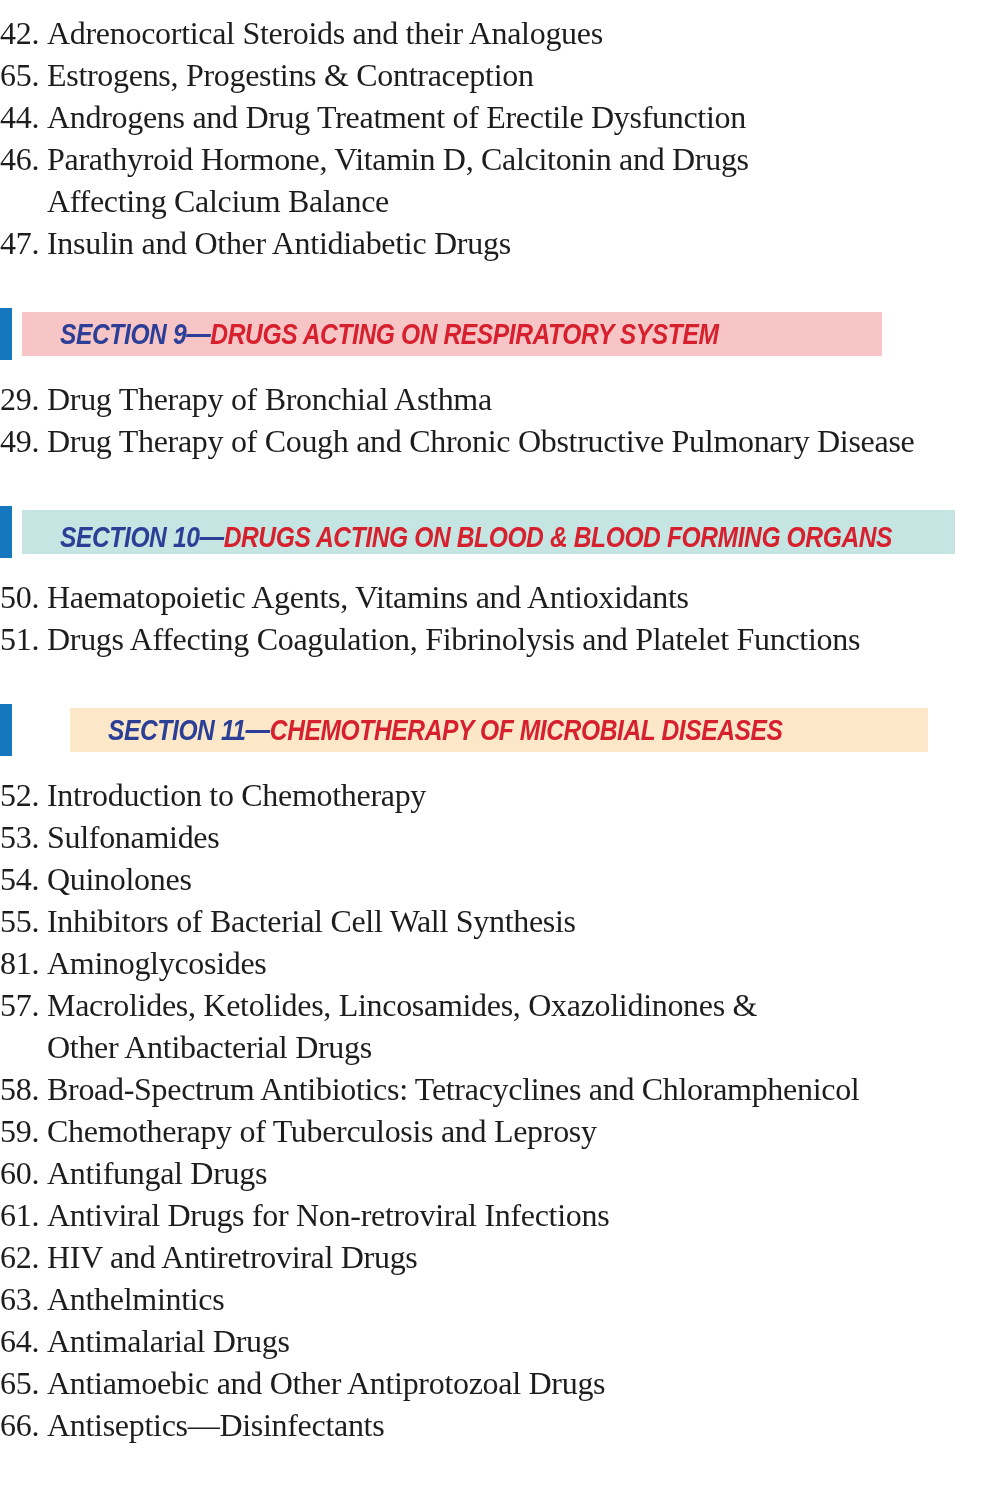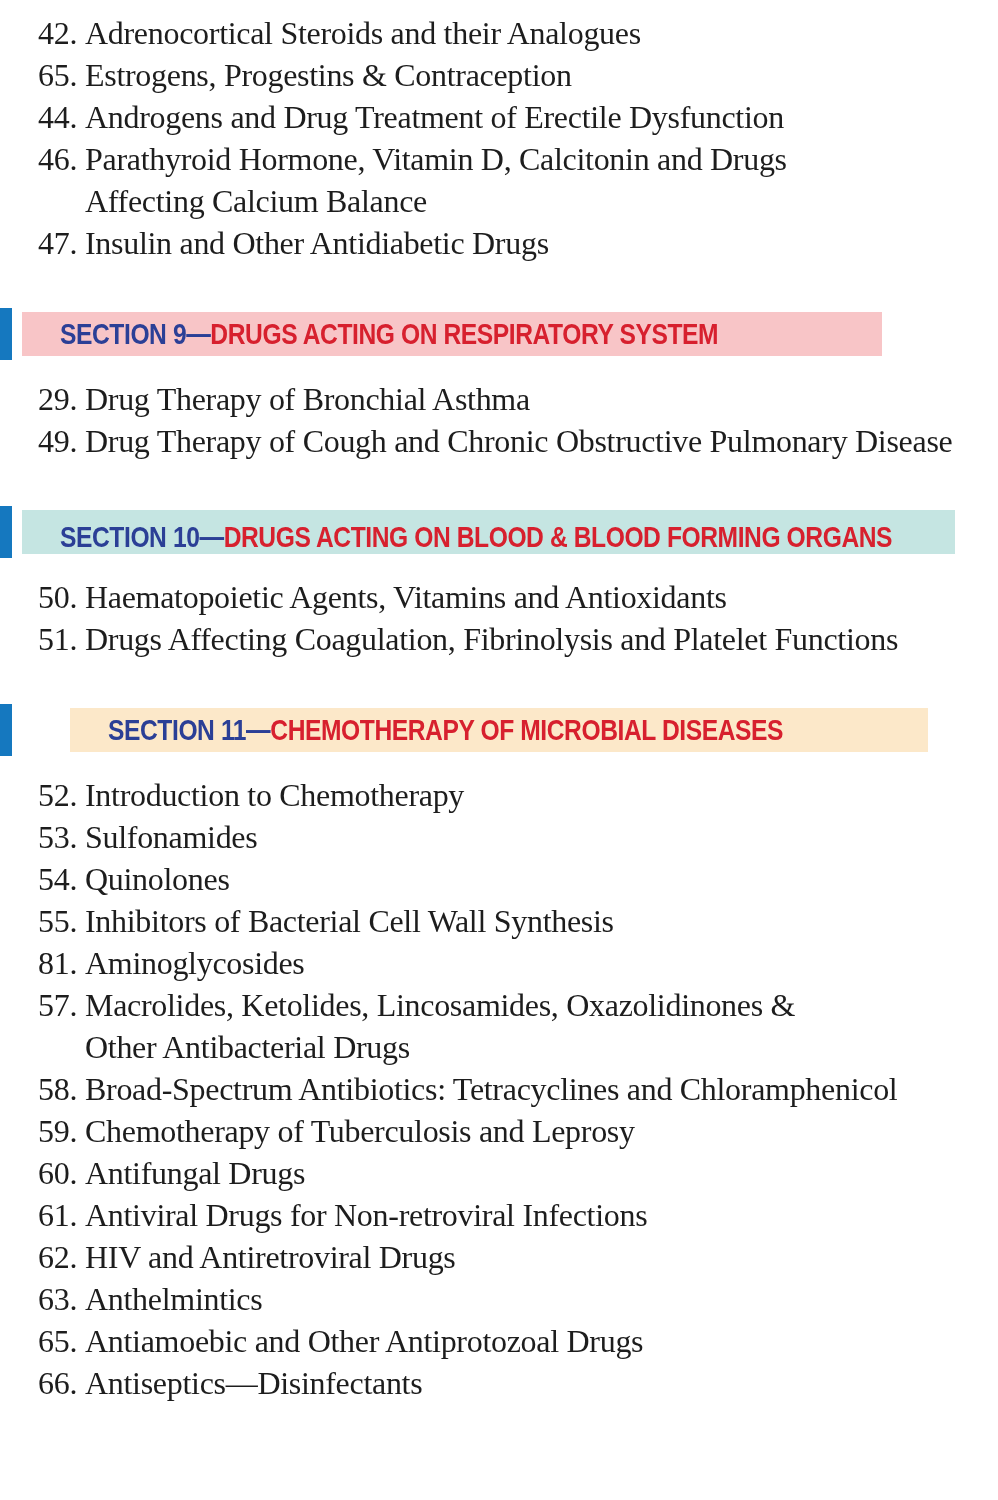--- a/index.html
+++ b/index.html
@@ -15,7 +15,6 @@
   }
   .chapter {
     display: flex;
-    padding-left: 38px;
     font-size: 32px;
     line-height: 42px;
     letter-spacing: -0.3px;

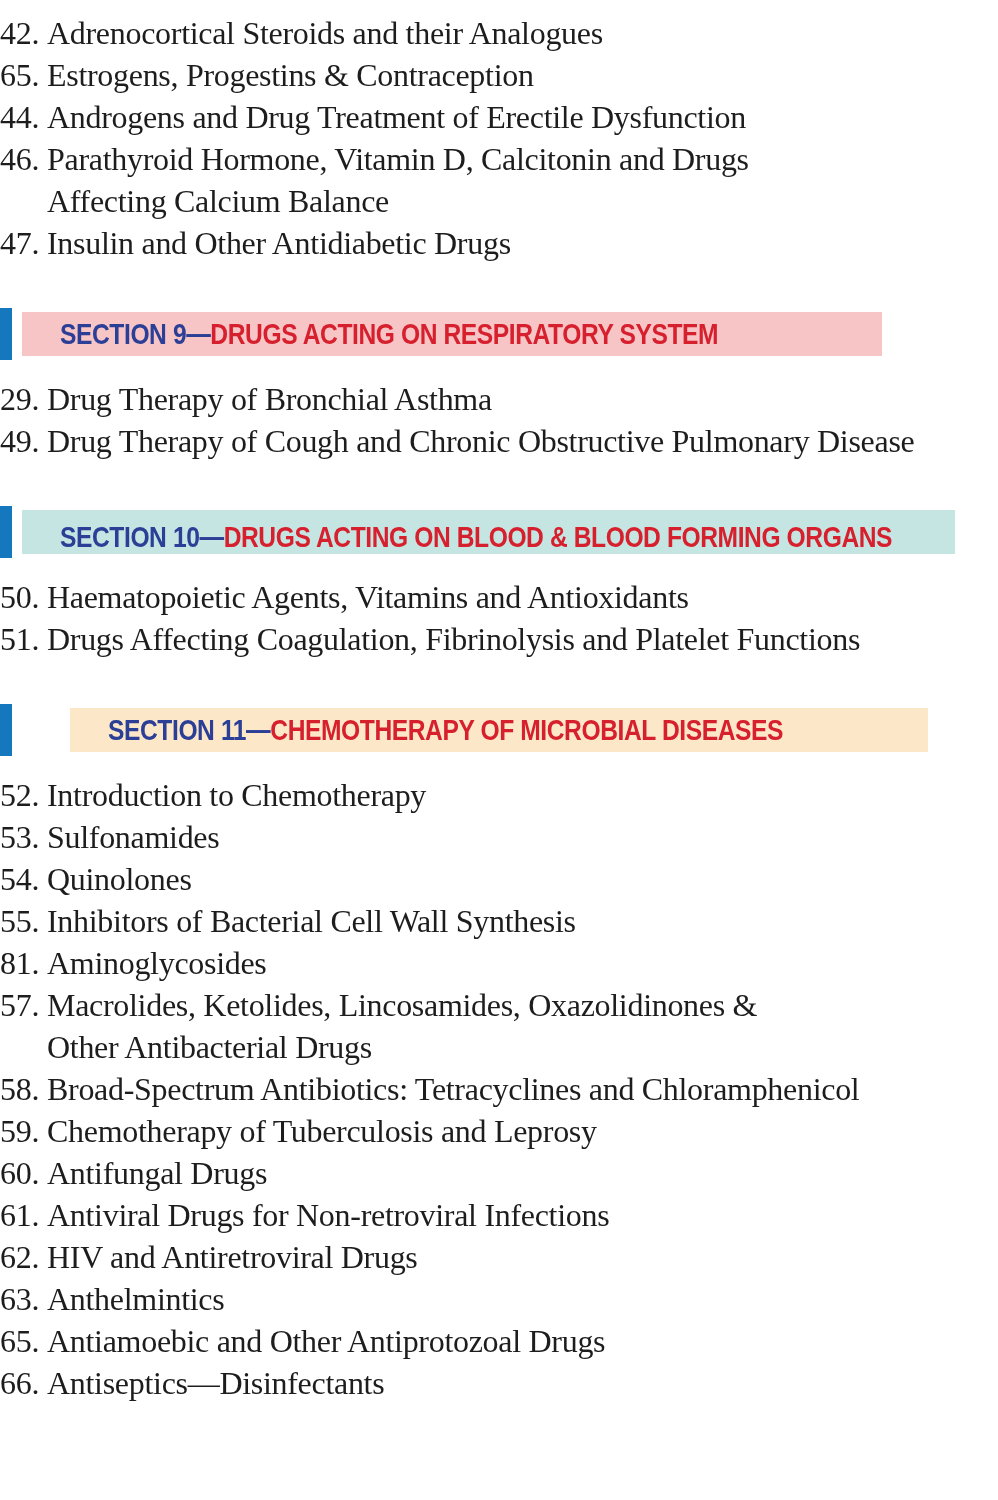--- a/index.html
+++ b/index.html
@@ -50,6 +50,7 @@
     align-items: center;
     padding-left: 38px;
     box-sizing: border-box;
+    font-style: italic;
   }
   .banner-text {
     font-family: "Liberation Sans", sans-serif;

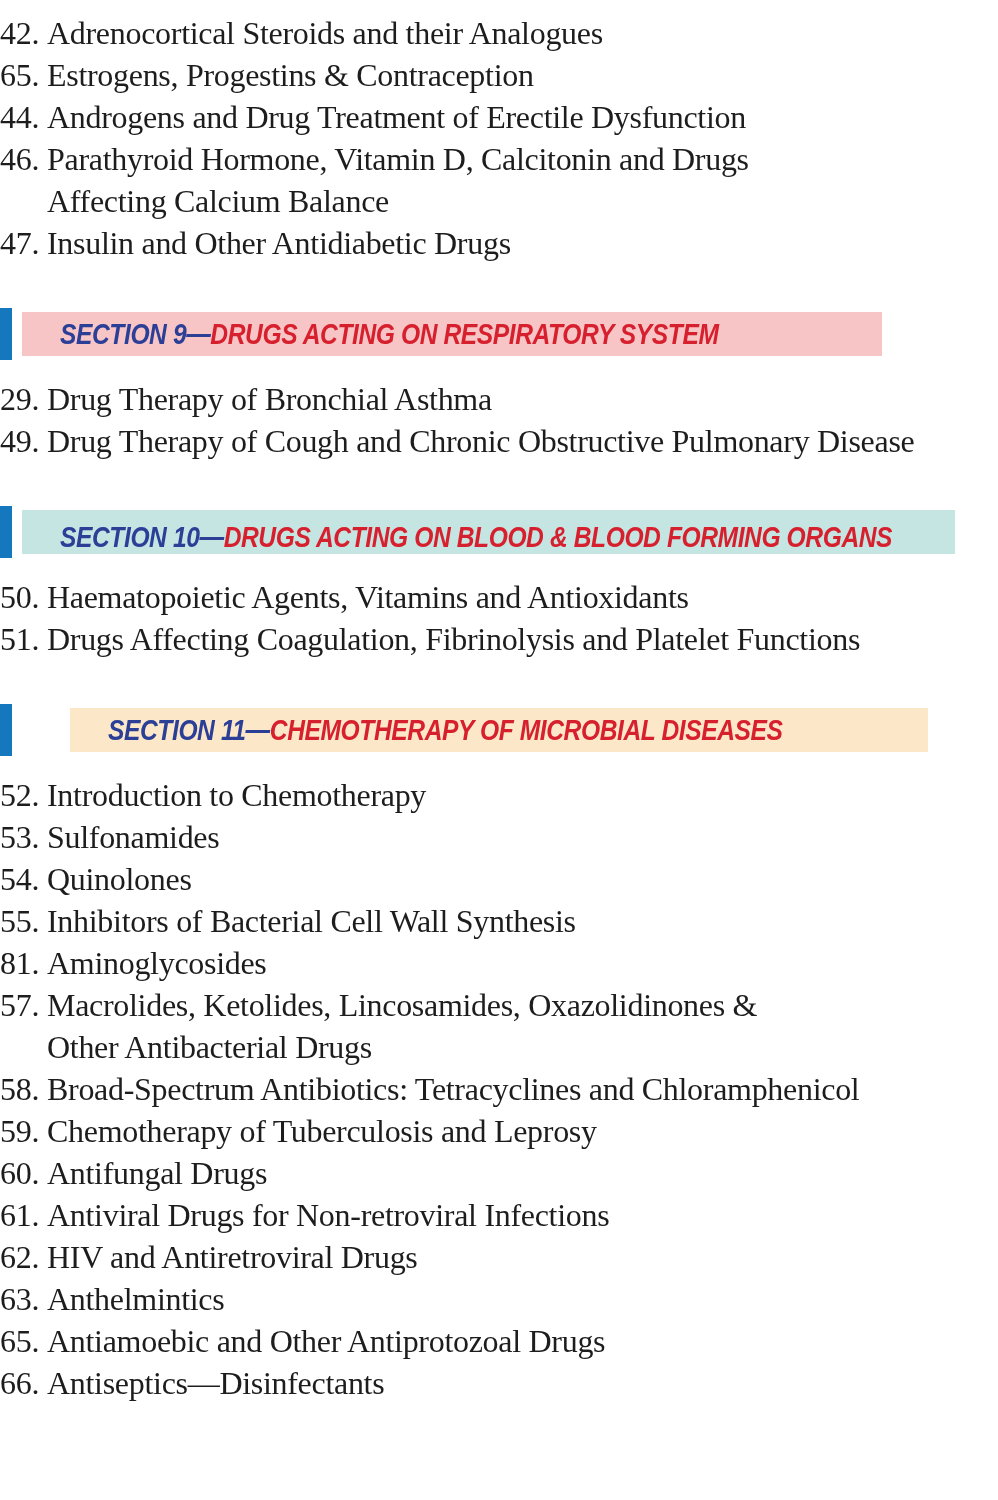--- a/index.html
+++ b/index.html
@@ -173,6 +173,10 @@
     <span class="title">Anthelmintics</span>
   </div>
     <div class="chapter">
+    <span class="num">64.</span>
+    <span class="title">Antimalarial Drugs</span>
+  </div>
+    <div class="chapter">
     <span class="num">65.</span>
     <span class="title">Antiamoebic and Other Antiprotozoal Drugs</span>
   </div>

